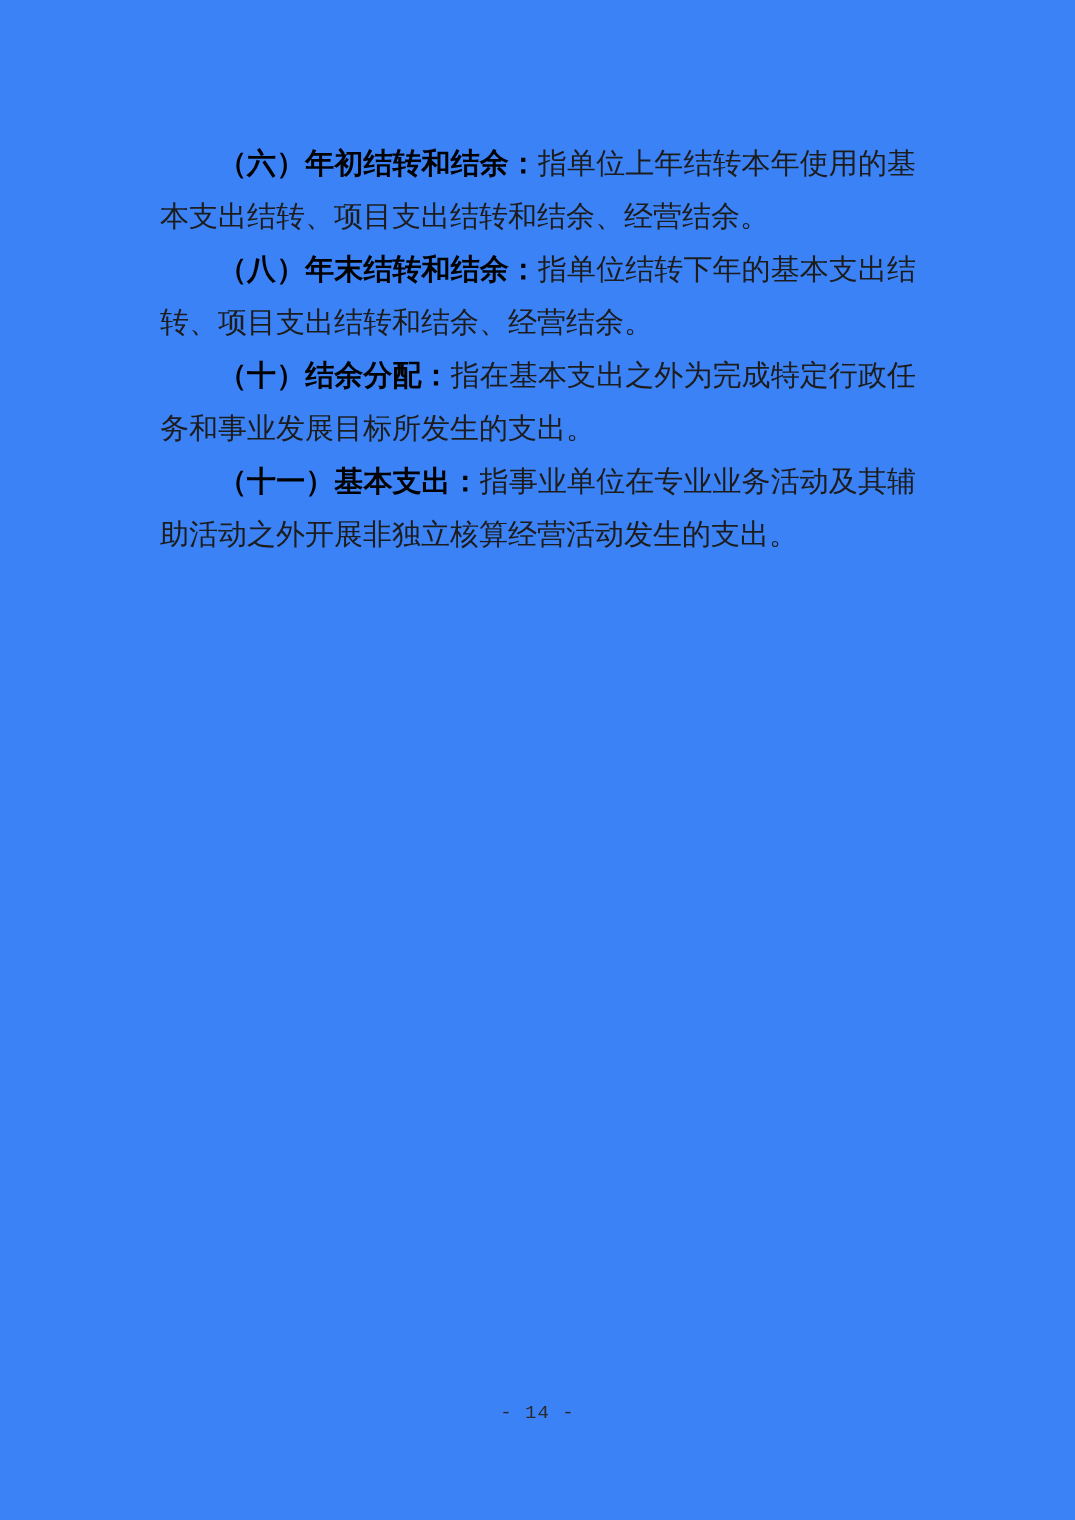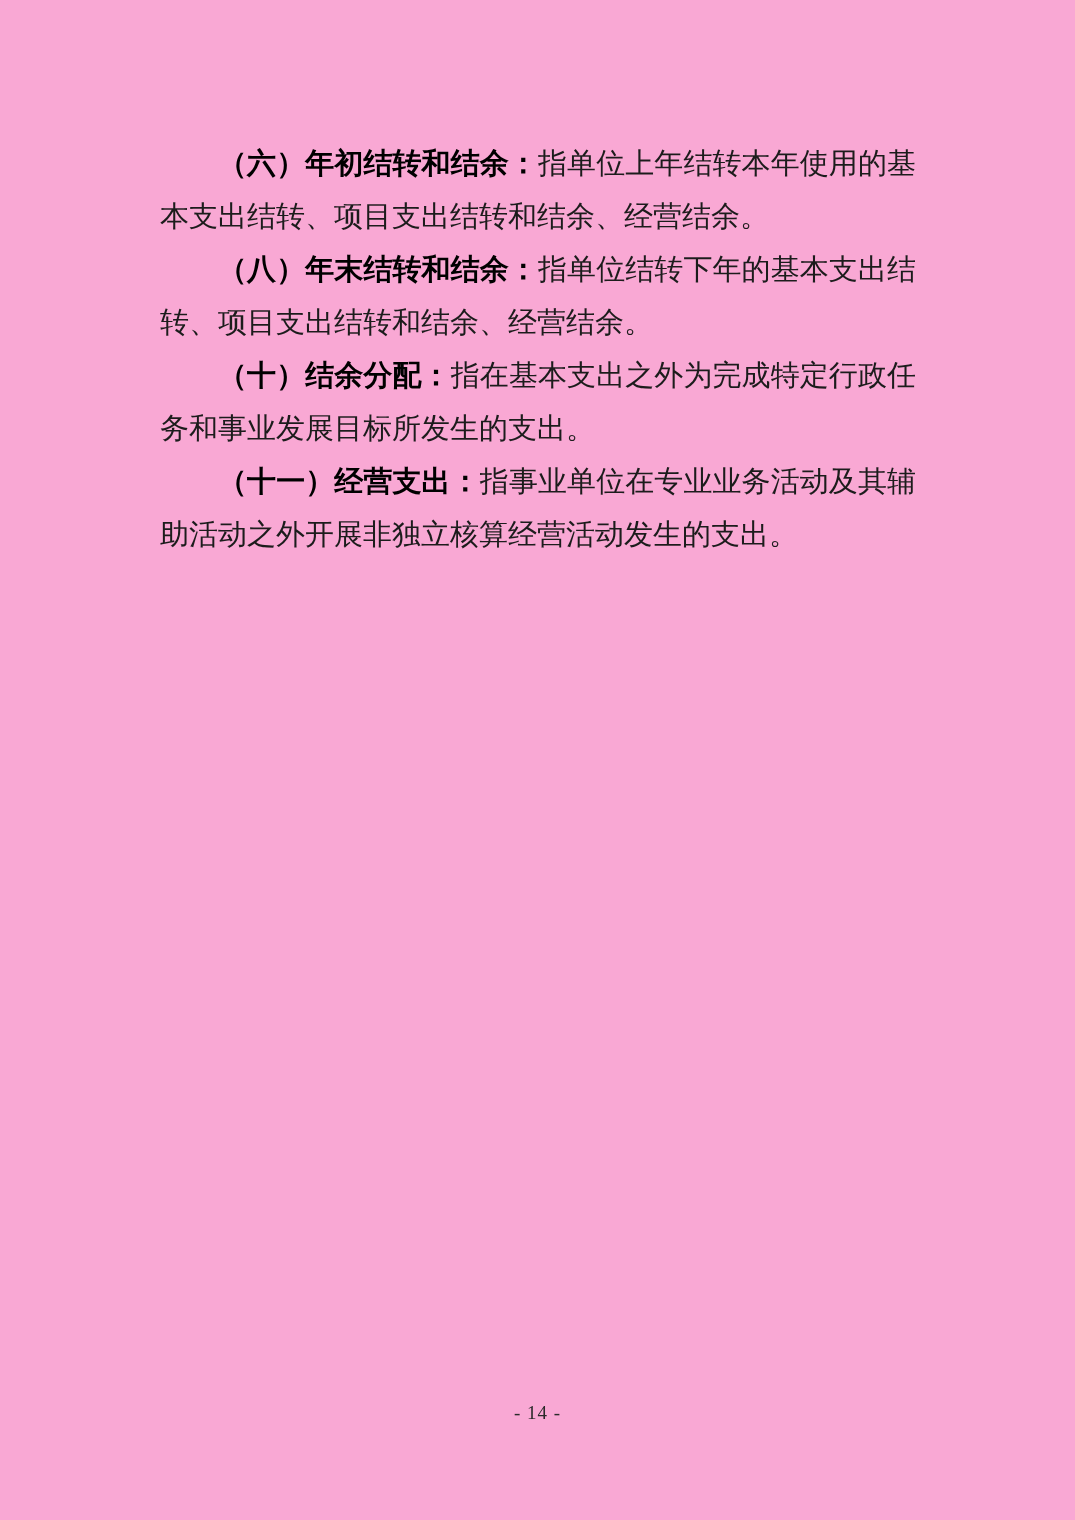--- a/index.html
+++ b/index.html
@@ -11,7 +11,7 @@
     position: relative;
     width: 1075px;
     height: 1520px;
-    background: #f9a8d4;
+    background: #3b82f6;
     overflow: hidden;
     font-family: "Liberation Serif", serif;
   }

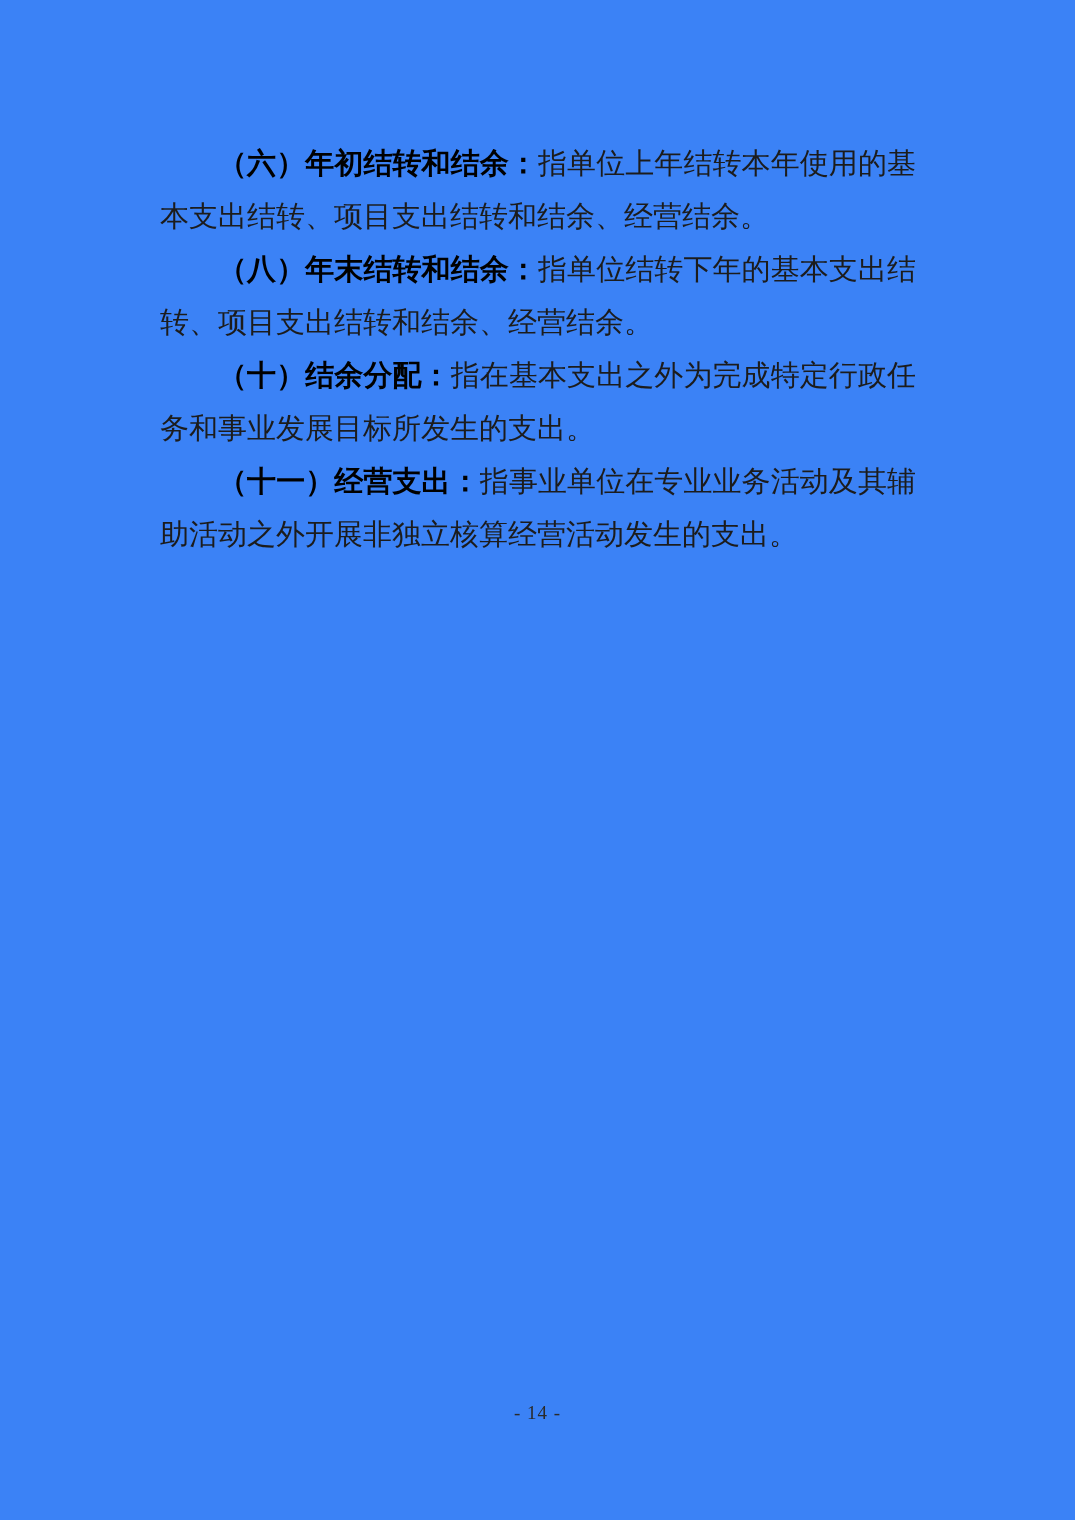--- a/index.html
+++ b/index.html
@@ -64,7 +64,7 @@
 
     <p class="para"><span class="lead">（十）结余分配：</span><span>指在基本支出之外为完成特定行政任务和事业发展目标所发生的支出。</span></p>
 
-    <p class="para"><span class="lead">（十一）经营支出：</span><span>指事业单位在专业业务活动及其辅助活动之外开展非独立核算经营活动发生的支出。</span></p>
+    <p class="para"><span class="lead">（十一）基本支出：</span><span>指事业单位在专业业务活动及其辅助活动之外开展非独立核算经营活动发生的支出。</span></p>
 
 
   </div>

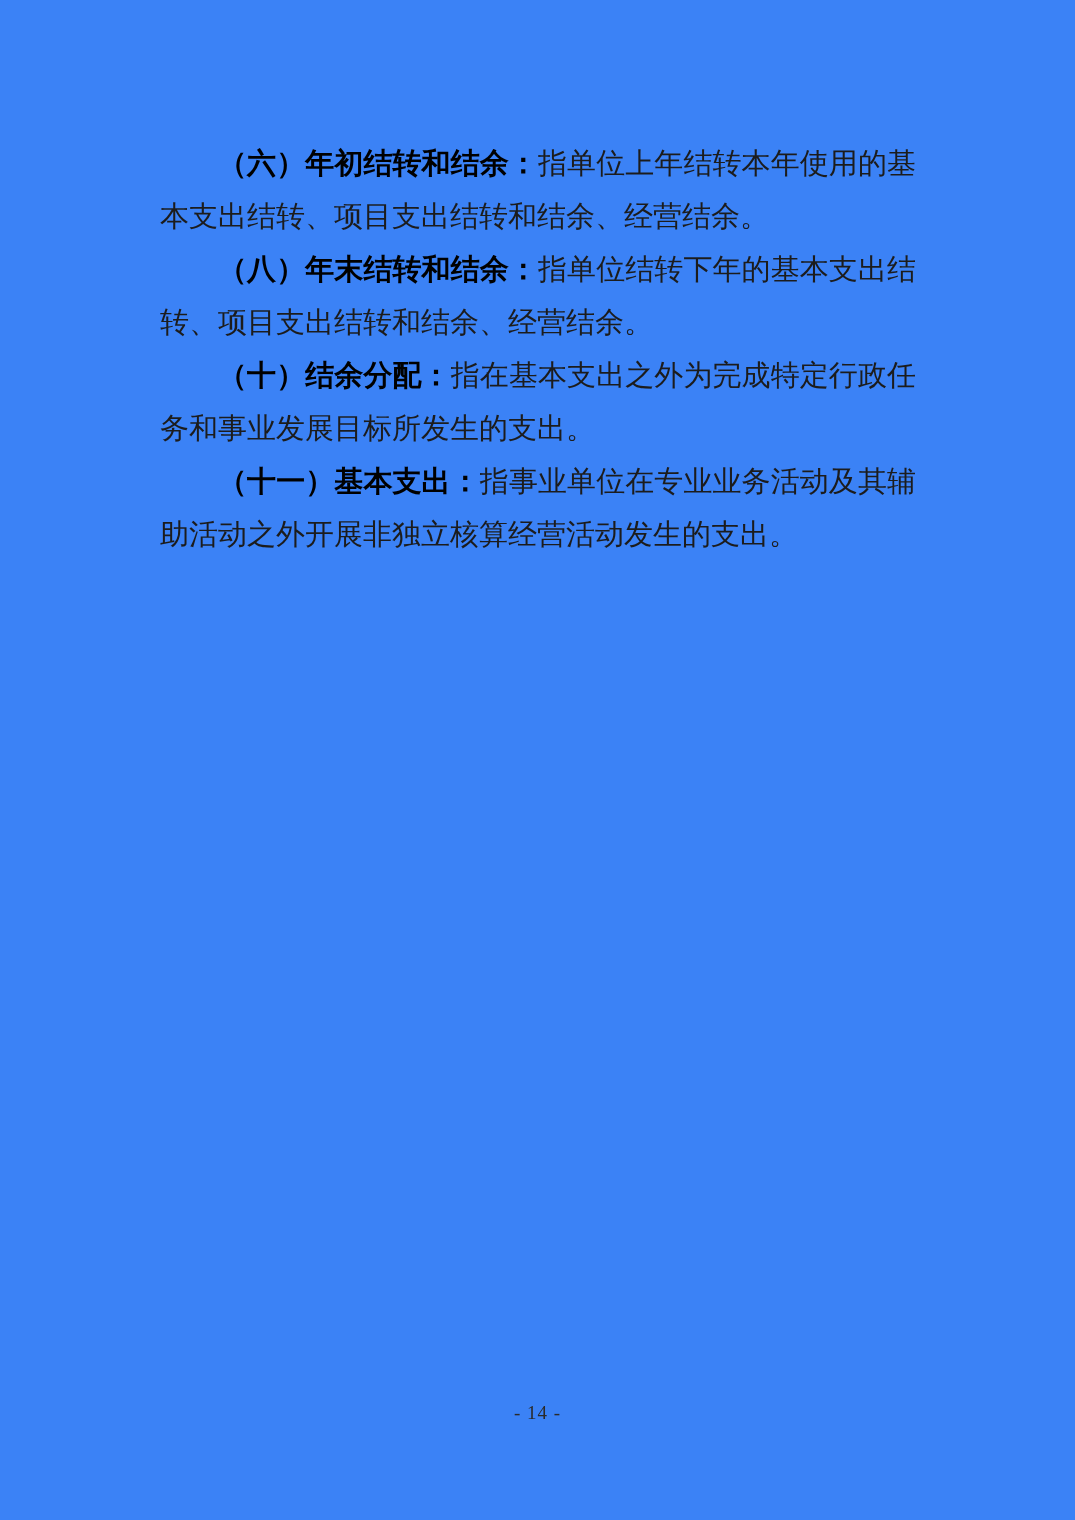--- a/index.html
+++ b/index.html
@@ -46,7 +46,7 @@
     font-size: 19px;
     color: #2a2a2a;
     letter-spacing: 1px;
-    font-family: Liberation Serif, serif;
+    font-family: Liberation Mono, monospace;
   }
 </style>
 </head>

